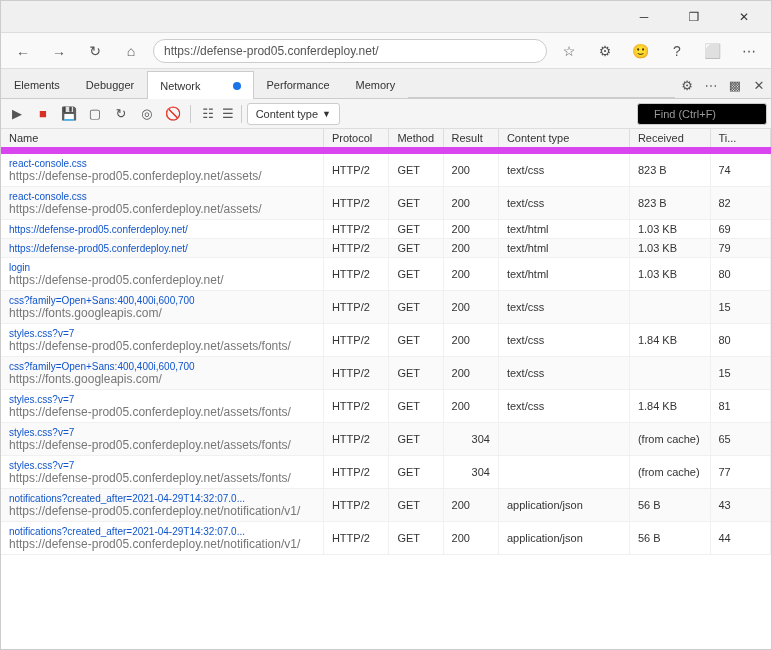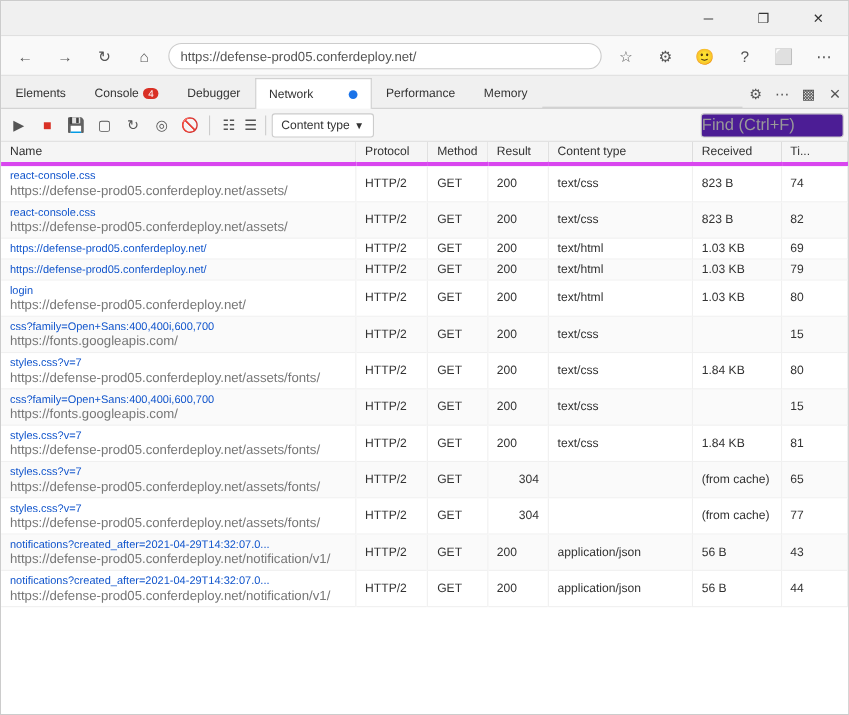--- a/index.html
+++ b/index.html
@@ -83,10 +83,6 @@
   <div class="devtools-tabs">
     <div class="tab">
       <span>Elements</span>
-    </div>
-    <div class="tab">
-      <span>Console</span>
-      <span class="tab-badge">4</span>
     </div>
     <div class="tab">
       <span>Debugger</span>

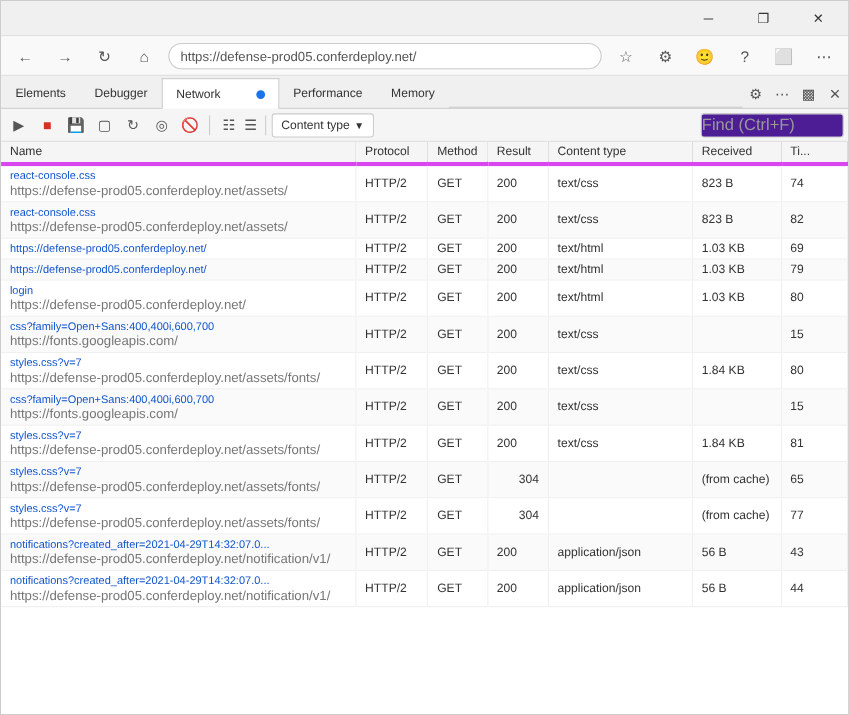--- a/index.html
+++ b/index.html
@@ -29,7 +29,7 @@
     .dt-btn.red { color: #d93025; }
     .dt-separator { width: 1px; height: 18px; background: #ccc; margin: 0 3px; }
     .content-type-btn { height: 22px; border: 1px solid #ccc; background: #fff; border-radius: 3px; padding: 0 8px; cursor: pointer; font-size: 11px; color: #333; display: flex; align-items: center; gap: 4px; }
-    .search-box { margin-left: auto; height: 22px; border: 1px solid #ccc; border-radius: 3px; padding: 0 0; font-size: 15px; color: #555; background: #4c1d95; width: 130px; display: flex; align-items: center; }
+    .search-box { margin-left: auto; height: 22px; border: 1px solid #ccc; border-radius: 3px; padding: 0 16px; font-size: 11px; color: #555; background: #000000; width: 130px; display: flex; align-items: center; }
 
     
     .network-table-container { flex: 1; overflow: auto; background: #fff; }

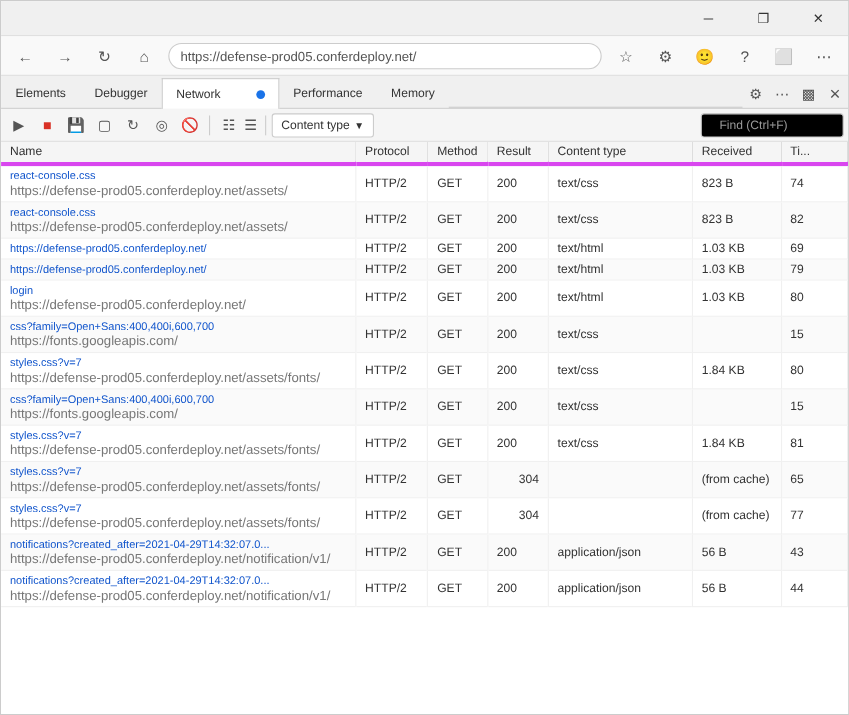--- a/index.html
+++ b/index.html
@@ -34,7 +34,7 @@
     
     .network-table-container { flex: 1; overflow: auto; background: #fff; }
     .network-table { width: 100%; border-collapse: collapse; font-size: 11px; }
-    .network-table thead th { background: #f5f5f5; border-bottom: 4px solid #d946ef; border-right: 1px solid #ddd; padding: 3px 8px; text-align: left; font-weight: normal; color: #333; position: sticky; top: 0; z-index: 1; white-space: nowrap; cursor: pointer; user-select: none; }
+    .network-table thead th { background: #f5f5f5; border-bottom: 7px solid #d946ef; border-right: 1px solid #ddd; padding: 3px 8px; text-align: left; font-weight: normal; color: #333; position: sticky; top: 0; z-index: 1; white-space: nowrap; cursor: pointer; user-select: none; }
     .network-table tbody tr { border-bottom: 1px solid #f0f0f0; cursor: pointer; }
     .network-table tbody tr:nth-child(even) { background: #fafafa; }
     .network-table td { padding: 3px 8px; border-right: 1px solid #f0f0f0; white-space: nowrap; overflow: hidden; text-overflow: ellipsis; max-width: 0; color: #333; }

